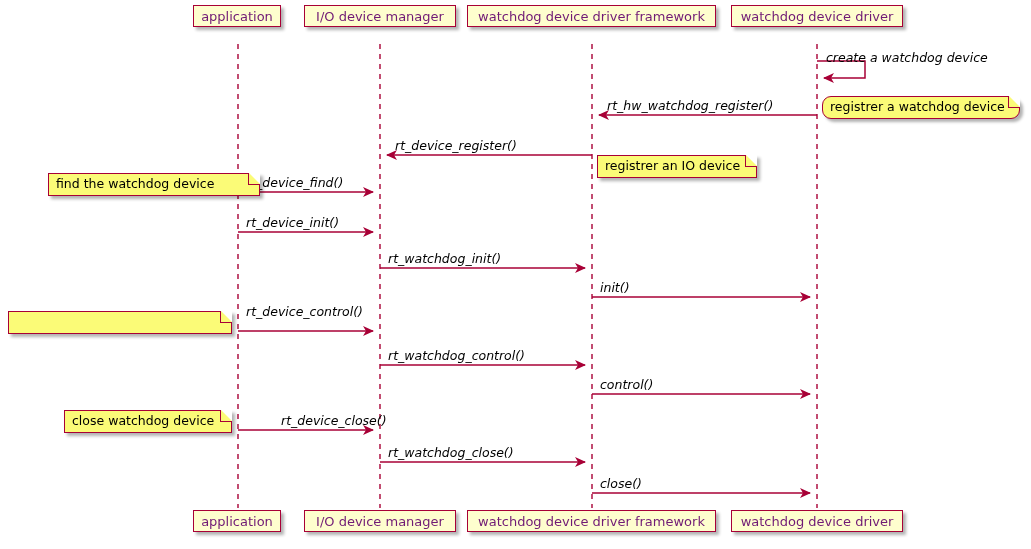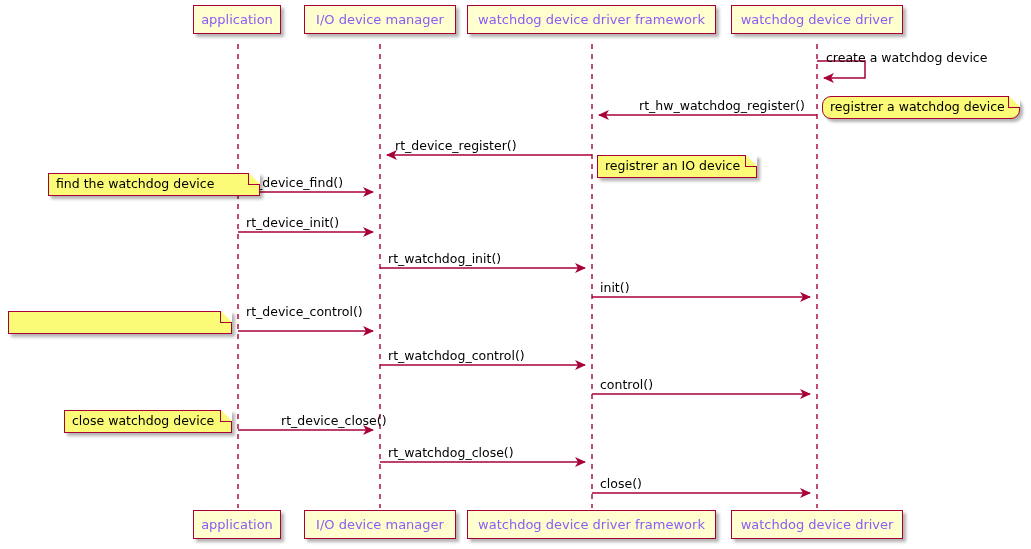--- a/index.html
+++ b/index.html
@@ -32,7 +32,7 @@
     background: #FEFECE;
     border: 1.5px solid #A80036;
     box-shadow: 3px 3px 3px rgba(0,0,0,0.30);
-    color: #8b5cf6;
+    color: #701a75;
     font-size: 13px;
     line-height: 1;
     display: flex;
@@ -40,7 +40,7 @@
     justify-content: center;
     white-space: nowrap;
     padding: 0 9px;
-    height: 29px;
+    height: 22px;
   }
   
   .note {

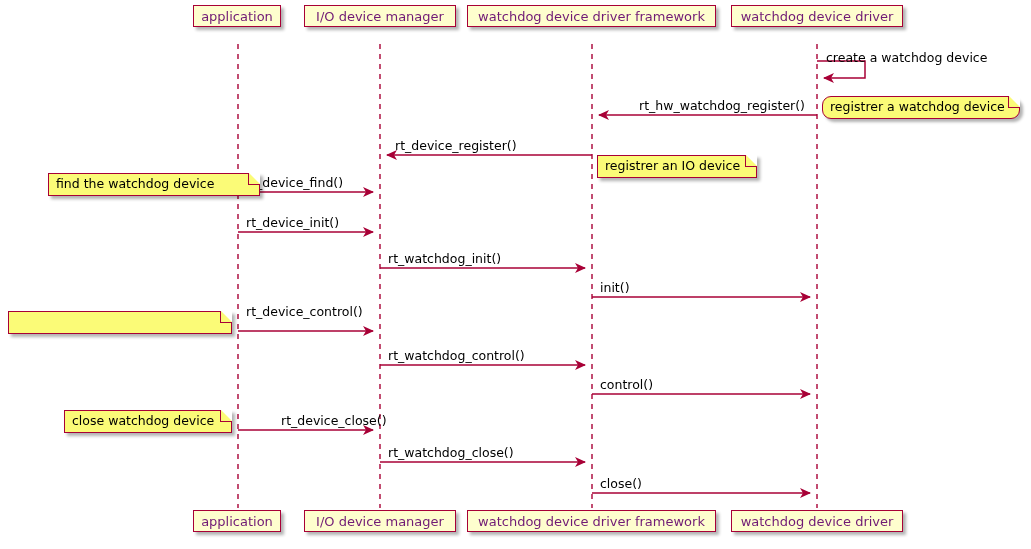--- a/index.html
+++ b/index.html
@@ -86,6 +86,7 @@
     font-size: 12.5px;
     line-height: 1;
     white-space: nowrap;
+    font-style: italic;
   }
 </style>
 </head>

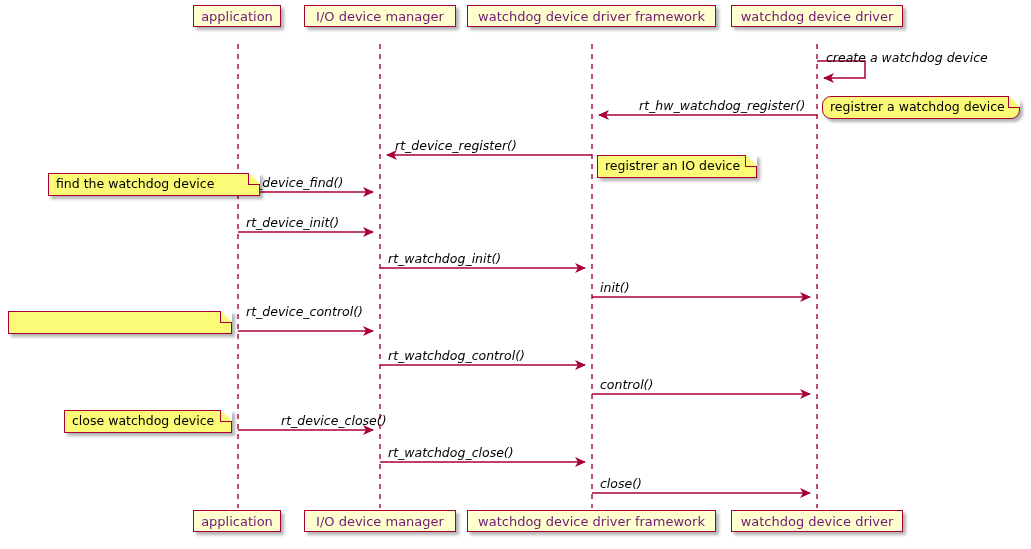--- a/index.html
+++ b/index.html
@@ -169,7 +169,7 @@
 
   <div class="msg-label" style="left:826px; top:52px;">create a watchdog device</div>
 
-  <div class="msg-label" style="left:607px; top:100px;margin-left:32px;">rt_hw_watchdog_register()</div>
+  <div class="msg-label" style="left:607px; top:100px;">rt_hw_watchdog_register()</div>
 
   <div class="msg-label" style="left:395px; top:140px;">rt_device_register()</div>
 

